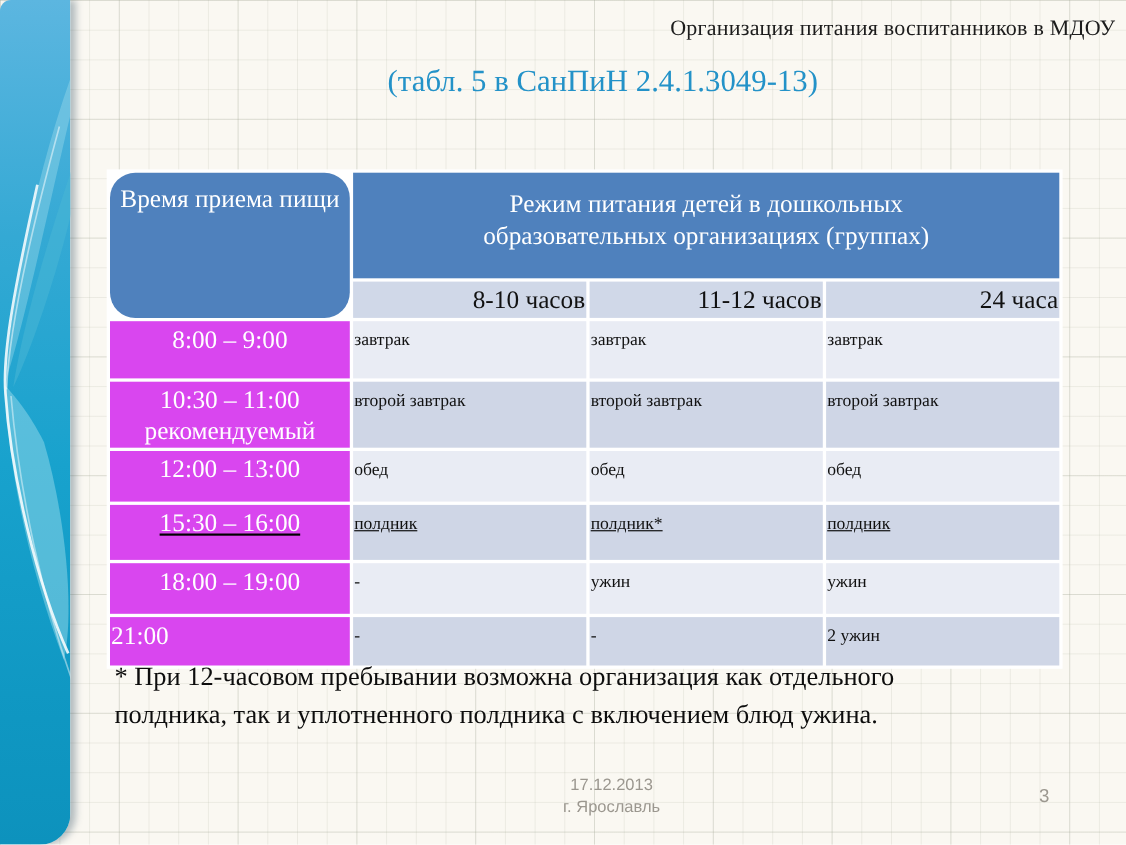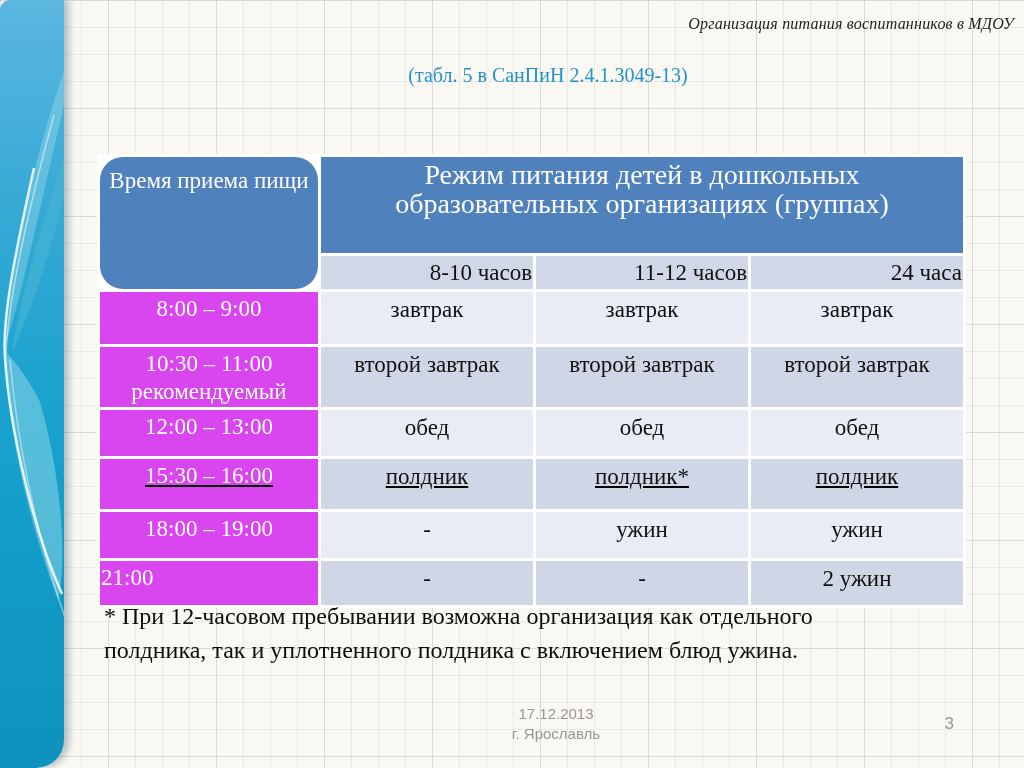--- a/index.html
+++ b/index.html
@@ -23,7 +23,7 @@
   .band-wrap svg{display:block;}
   .top-header{
     position:absolute;top:15px;right:10px;width:700px;
-    text-align:right;font-size:16px;color:#1c1c1c;letter-spacing:0.2px;font-style:italic;
+    text-align:right;font-size:20px;color:#1c1c1c;letter-spacing:0.2px;
   }
   .title{
     position:absolute;left:64px;top:56px;width:948px;text-align:center;

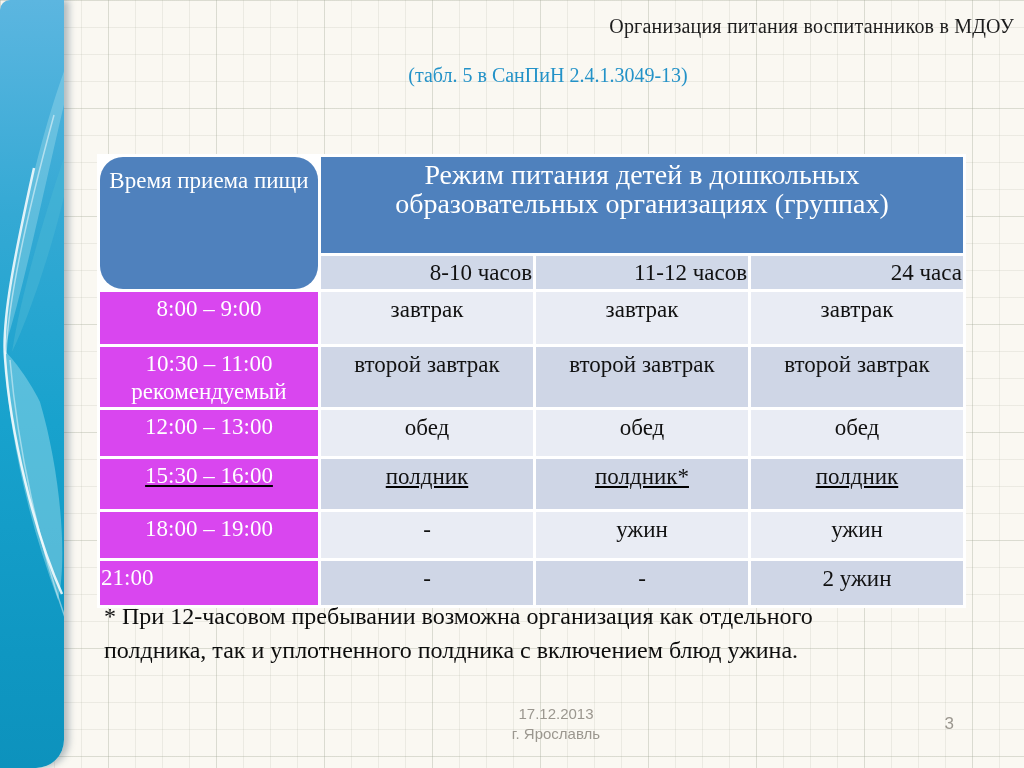--- a/index.html
+++ b/index.html
@@ -30,7 +30,7 @@
     color:#2392c8;
   }
   .title .t1{font-size:30px;line-height:40px;}
-  .title .t2{font-size:20px;line-height:38px;margin-left:20px;}
+  .title .t2{font-size:28px;line-height:38px;margin-left:20px;}
   table.schedule{
     position:absolute;left:97px;top:154px;
     border-collapse:separate;border-spacing:3px;

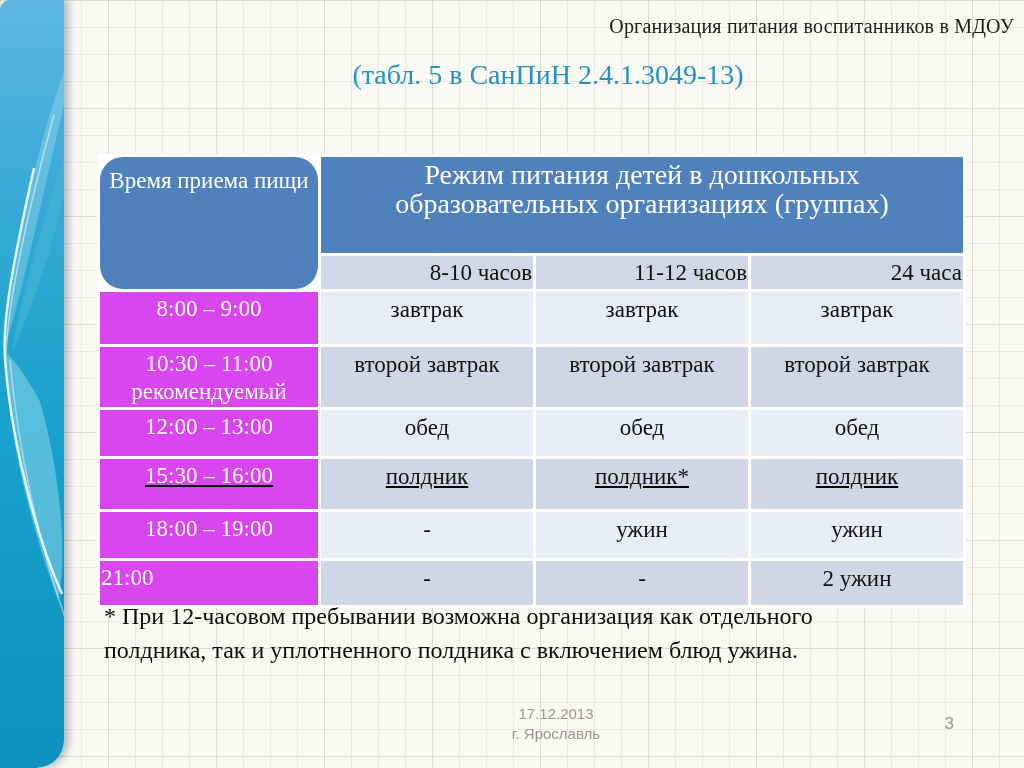--- a/index.html
+++ b/index.html
@@ -46,8 +46,8 @@
     vertical-align:top;padding-top:8px;line-height:31px;text-align:center;border-radius:23px;
   }
   th.group{
-    background:#4f81bd;color:#ffffff;font-weight:bold;font-size:28px;
-    vertical-align:top;padding-top:3px;line-height:29px;text-align:center;height:65px;
+    background:#4f81bd;color:#ffffff;font-weight:bold;font-size:23px;
+    vertical-align:top;padding-top:14px;line-height:29px;text-align:center;height:65px;
   }
   th.sub{
     background:#d0d8e8;color:#111111;font-size:23px;text-align:right;

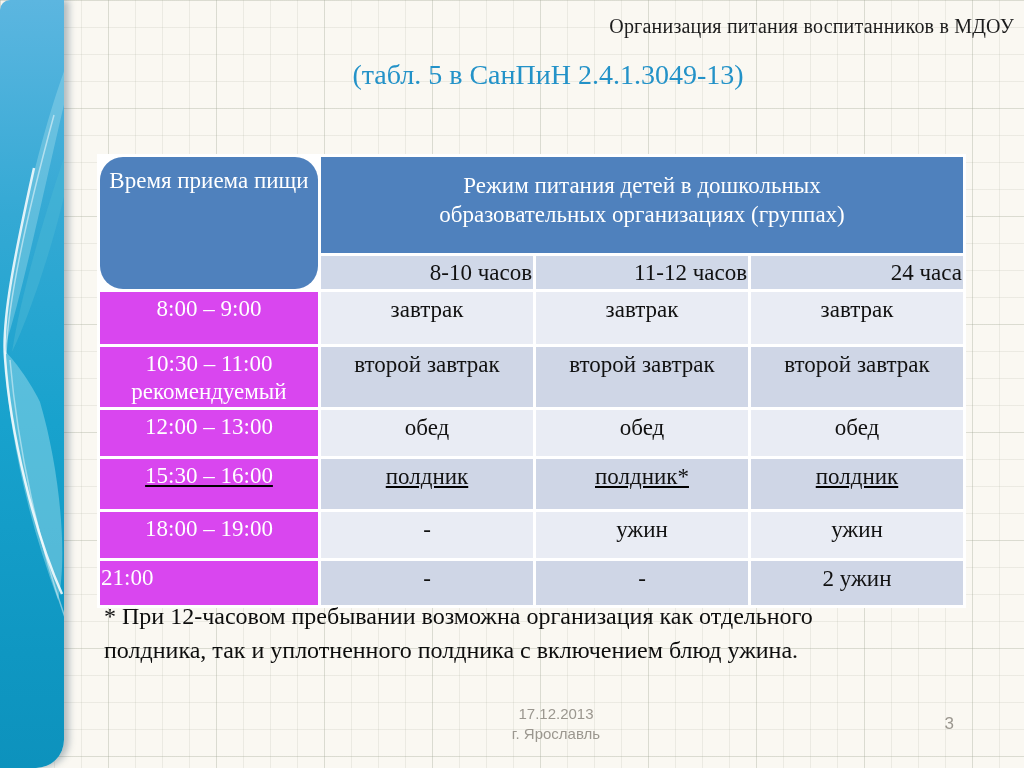--- a/index.html
+++ b/index.html
@@ -59,7 +59,7 @@
   }
   th.time.t-left{text-align:left;}
   td.meal{
-    font-size:23px;color:#111111;text-align:center;vertical-align:top;
+    font-size:16px;color:#111111;text-align:left;vertical-align:top;
     padding-top:4px;line-height:27px;
   }
   tr.r-light td.meal{background:#e9ecf4;}

